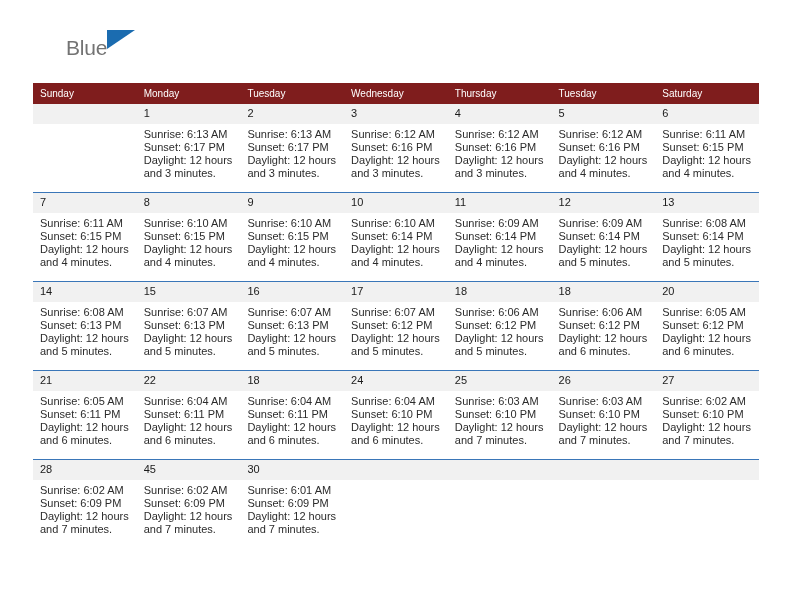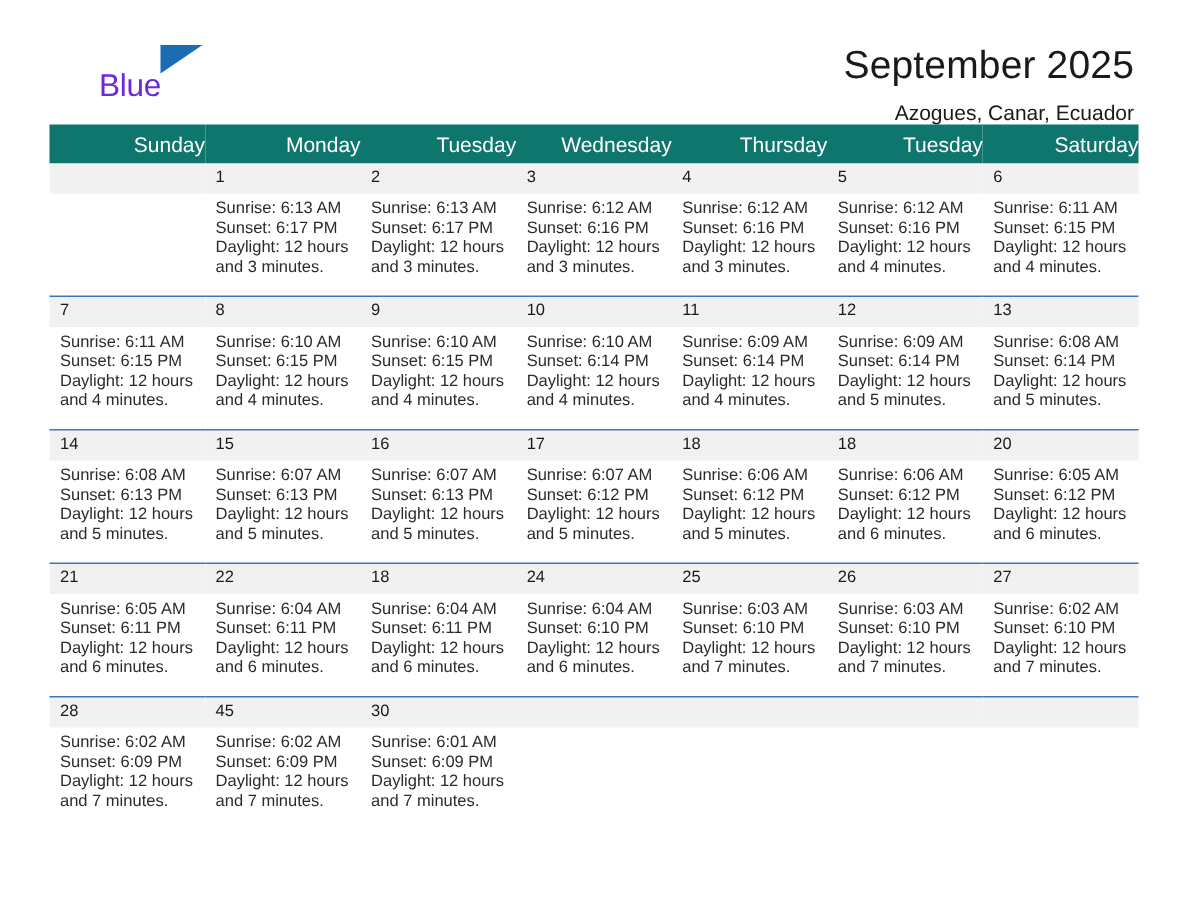--- a/index.html
+++ b/index.html
@@ -48,10 +48,10 @@
   .logo-line2 {
     font-size: 21px;
     line-height: 22px;
-    color: #6d28d9;
+    color: #737373;
     letter-spacing: -0.2px;
     padding-left: 31px;
-    margin-top: 19px;
+    margin-top: 9px;
   }
   .logo-tri {
     position: absolute;

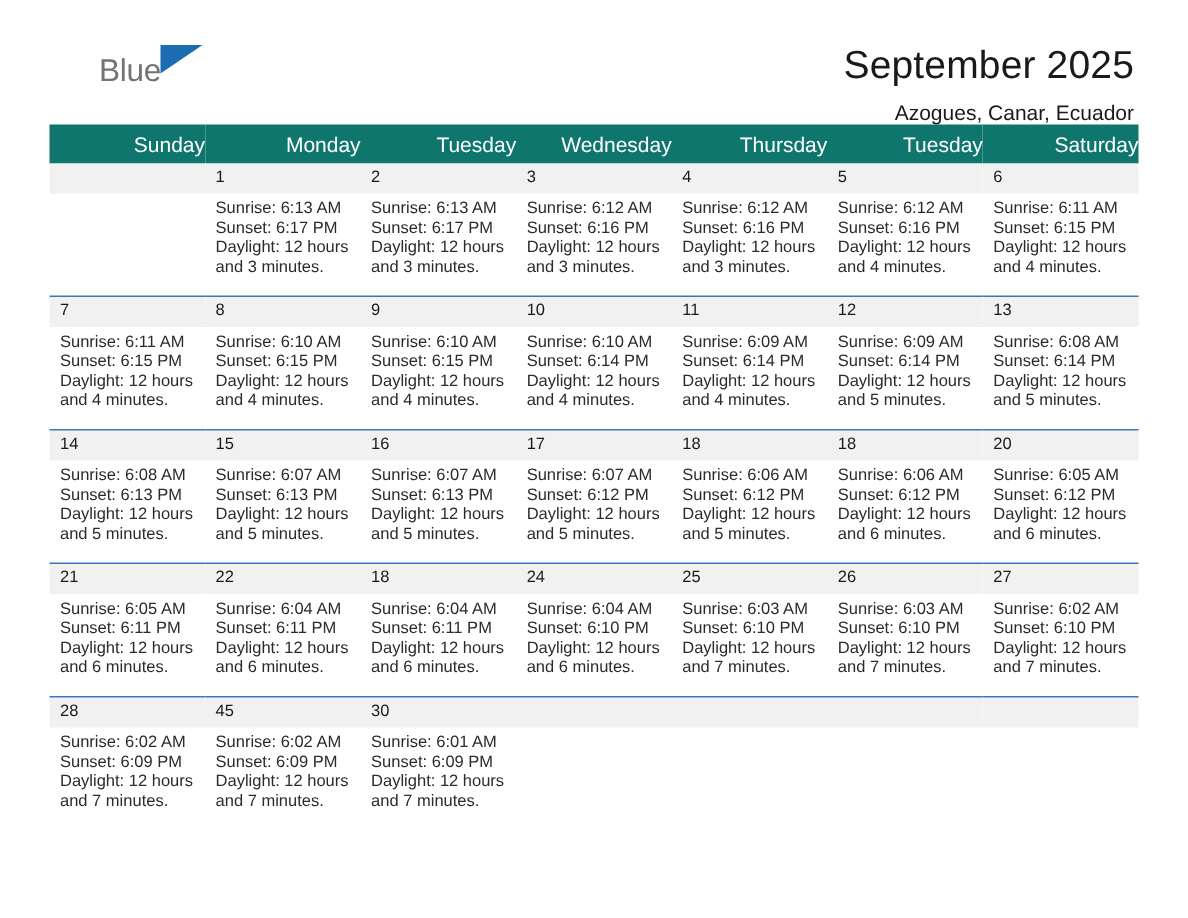--- a/index.html
+++ b/index.html
@@ -147,10 +147,6 @@
       <div class="logo-line2">Blue</div>
     </div>
 
-    <div class="titles">
-      <h1 class="cal-title">September 2025</h1>
-      <p class="cal-sub">Azogues, Canar, Ecuador</p>
-    </div>
 
   </div>
 

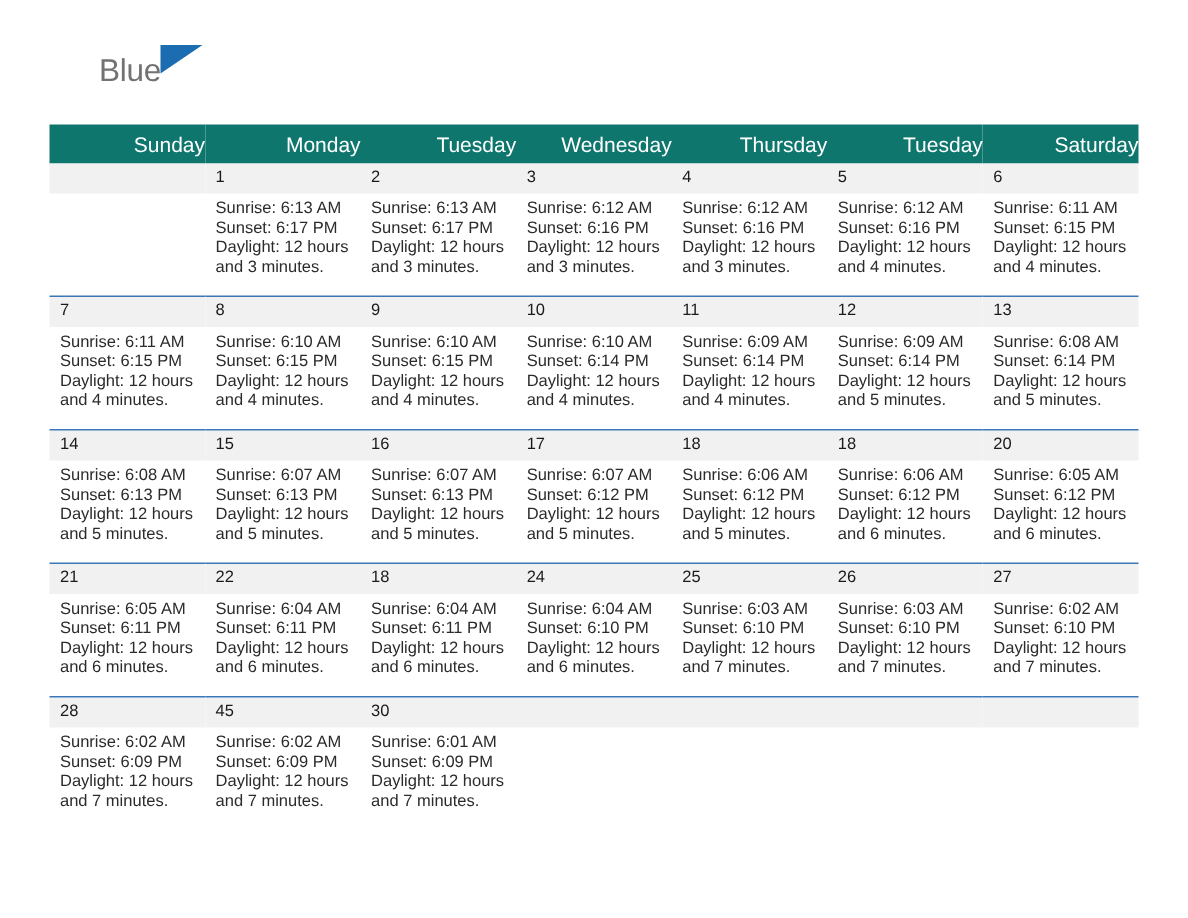--- a/index.html
+++ b/index.html
@@ -90,11 +90,11 @@
     margin-top: 11px;
   }
   .cal th {
-    background: #0f766e;
+    background: #7f1d1d;
     color: #ffffff;
-    font-size: 14px;
+    font-size: 10px;
     font-weight: normal;
-    text-align: right;
+    text-align: left;
     padding: 5px 0 5px 7px;
     height: 20px;
     box-sizing: border-box;

